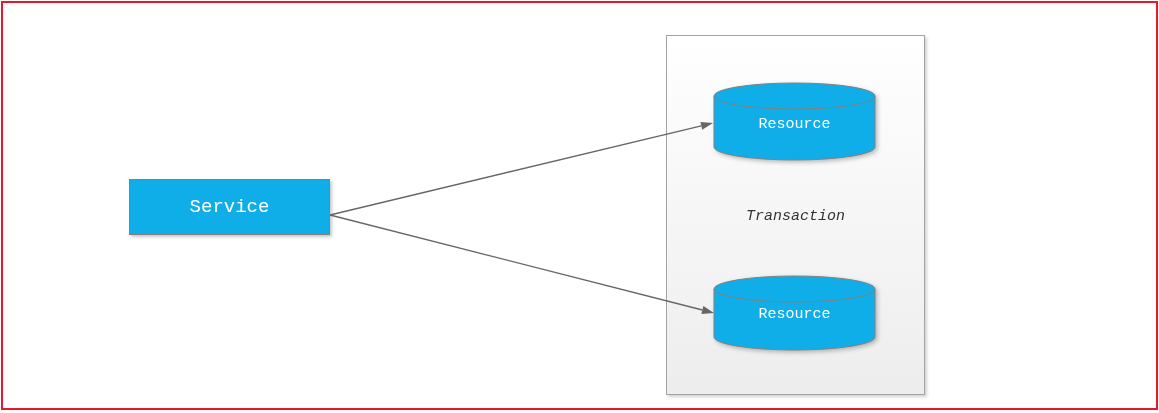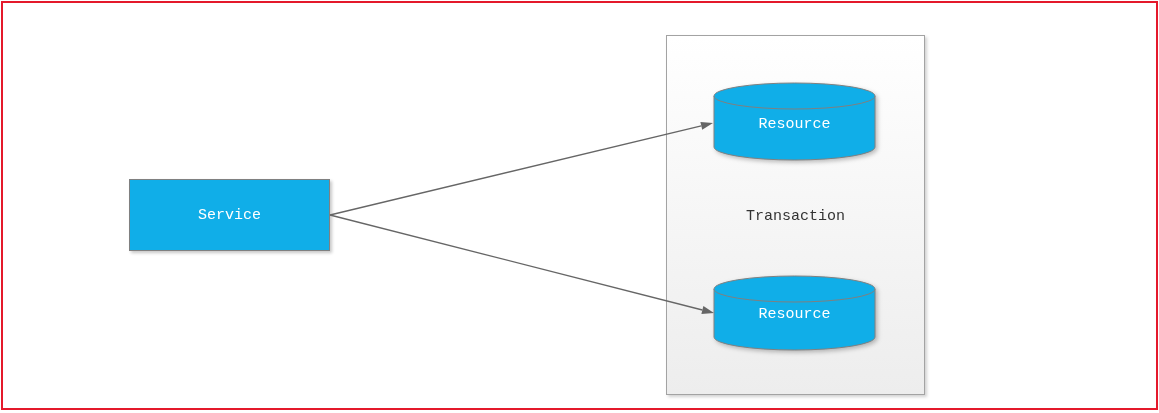--- a/index.html
+++ b/index.html
@@ -21,7 +21,7 @@
   .service-box {
     position: absolute;
     left: 129px; top: 179px;
-    width: 201px; height: 72px;
+    width: 201px; height: 56px;
     box-sizing: border-box;
     background: var(--node_fill, #10aee8);
     border: 1px solid var(--shape_stroke, #808080);
@@ -30,7 +30,7 @@
     align-items: center;
     justify-content: center;
     color: var(--node_text, #fff);
-    font-size: 15px;
+    font-size: 19px;
   }
   .transaction-box {
     position: absolute;

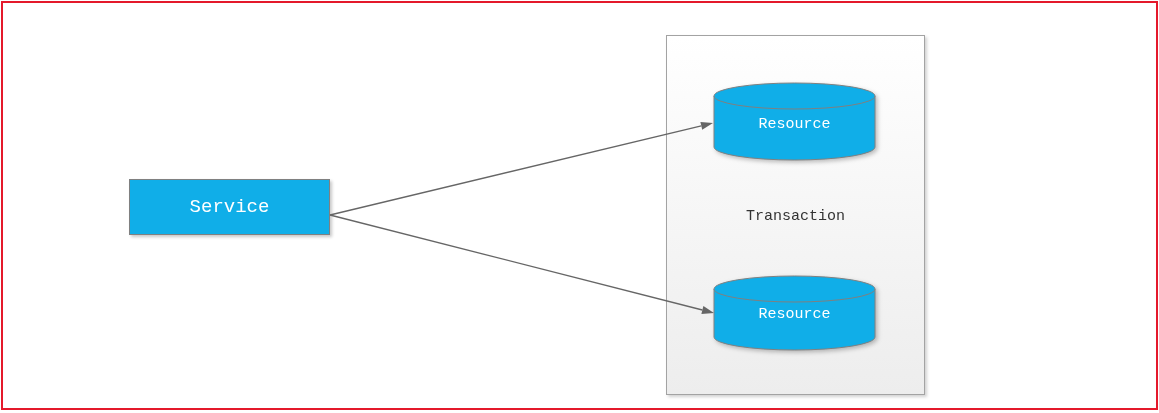--- a/index.html
+++ b/index.html
@@ -47,6 +47,7 @@
     text-align: center;
     color: var(--label_text, #333);
     font-size: 15px;
+    font-style: italic;
   }
   svg.overlay {
     position: absolute;

